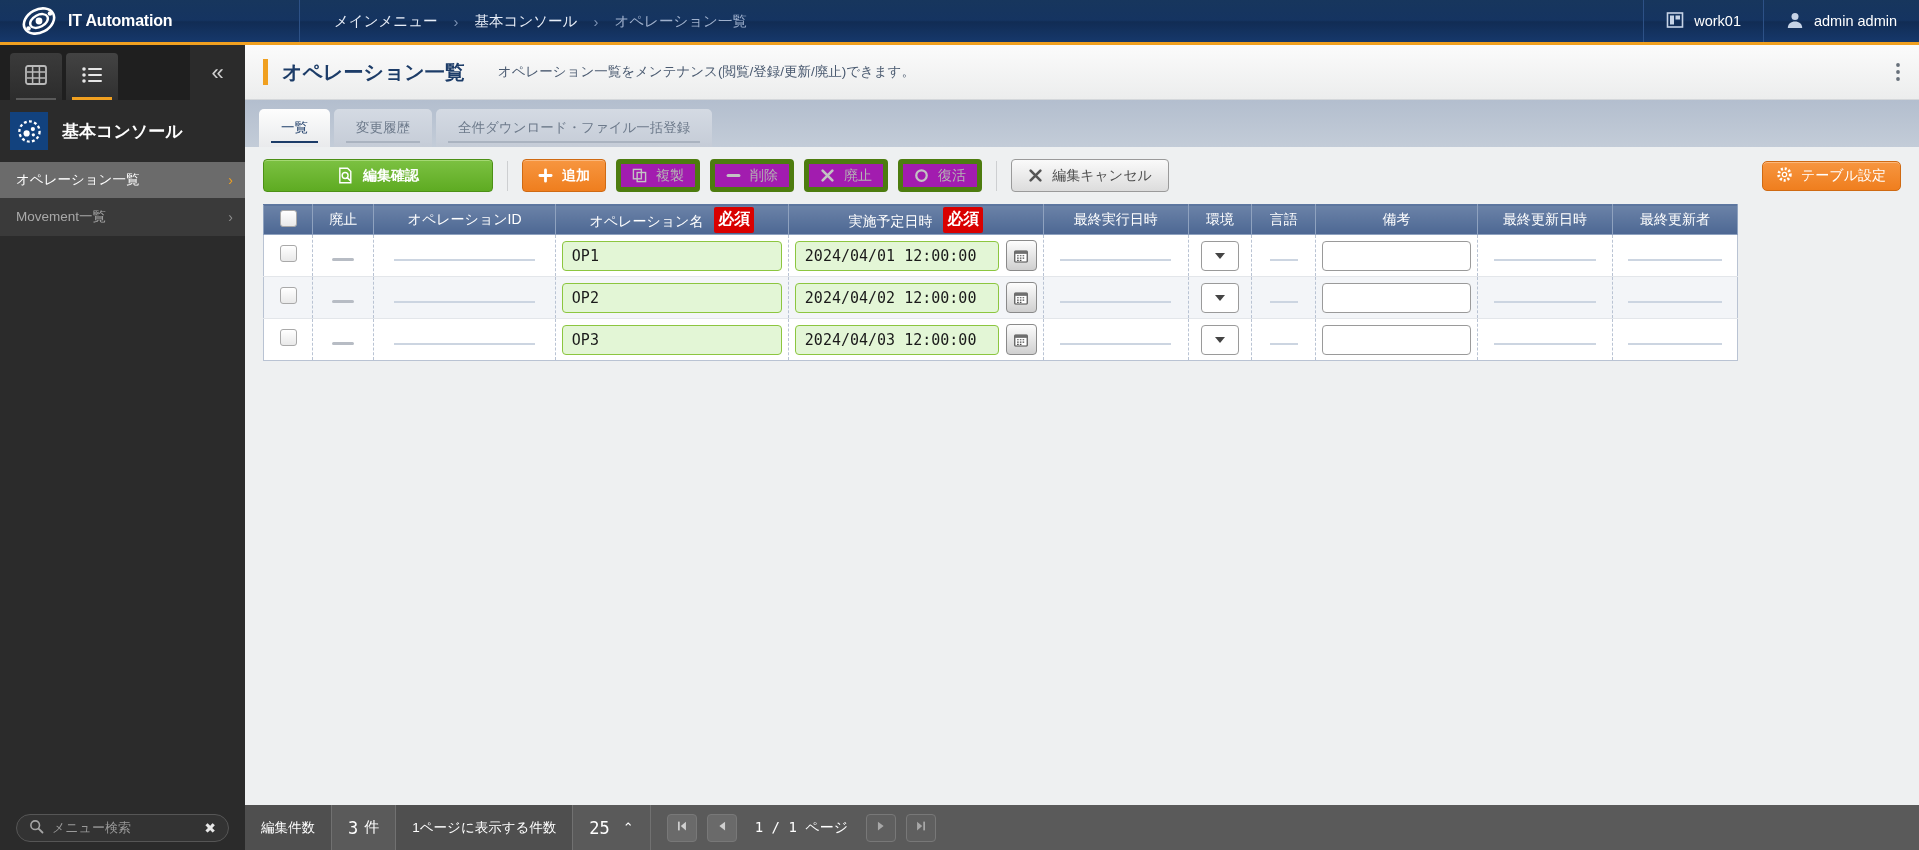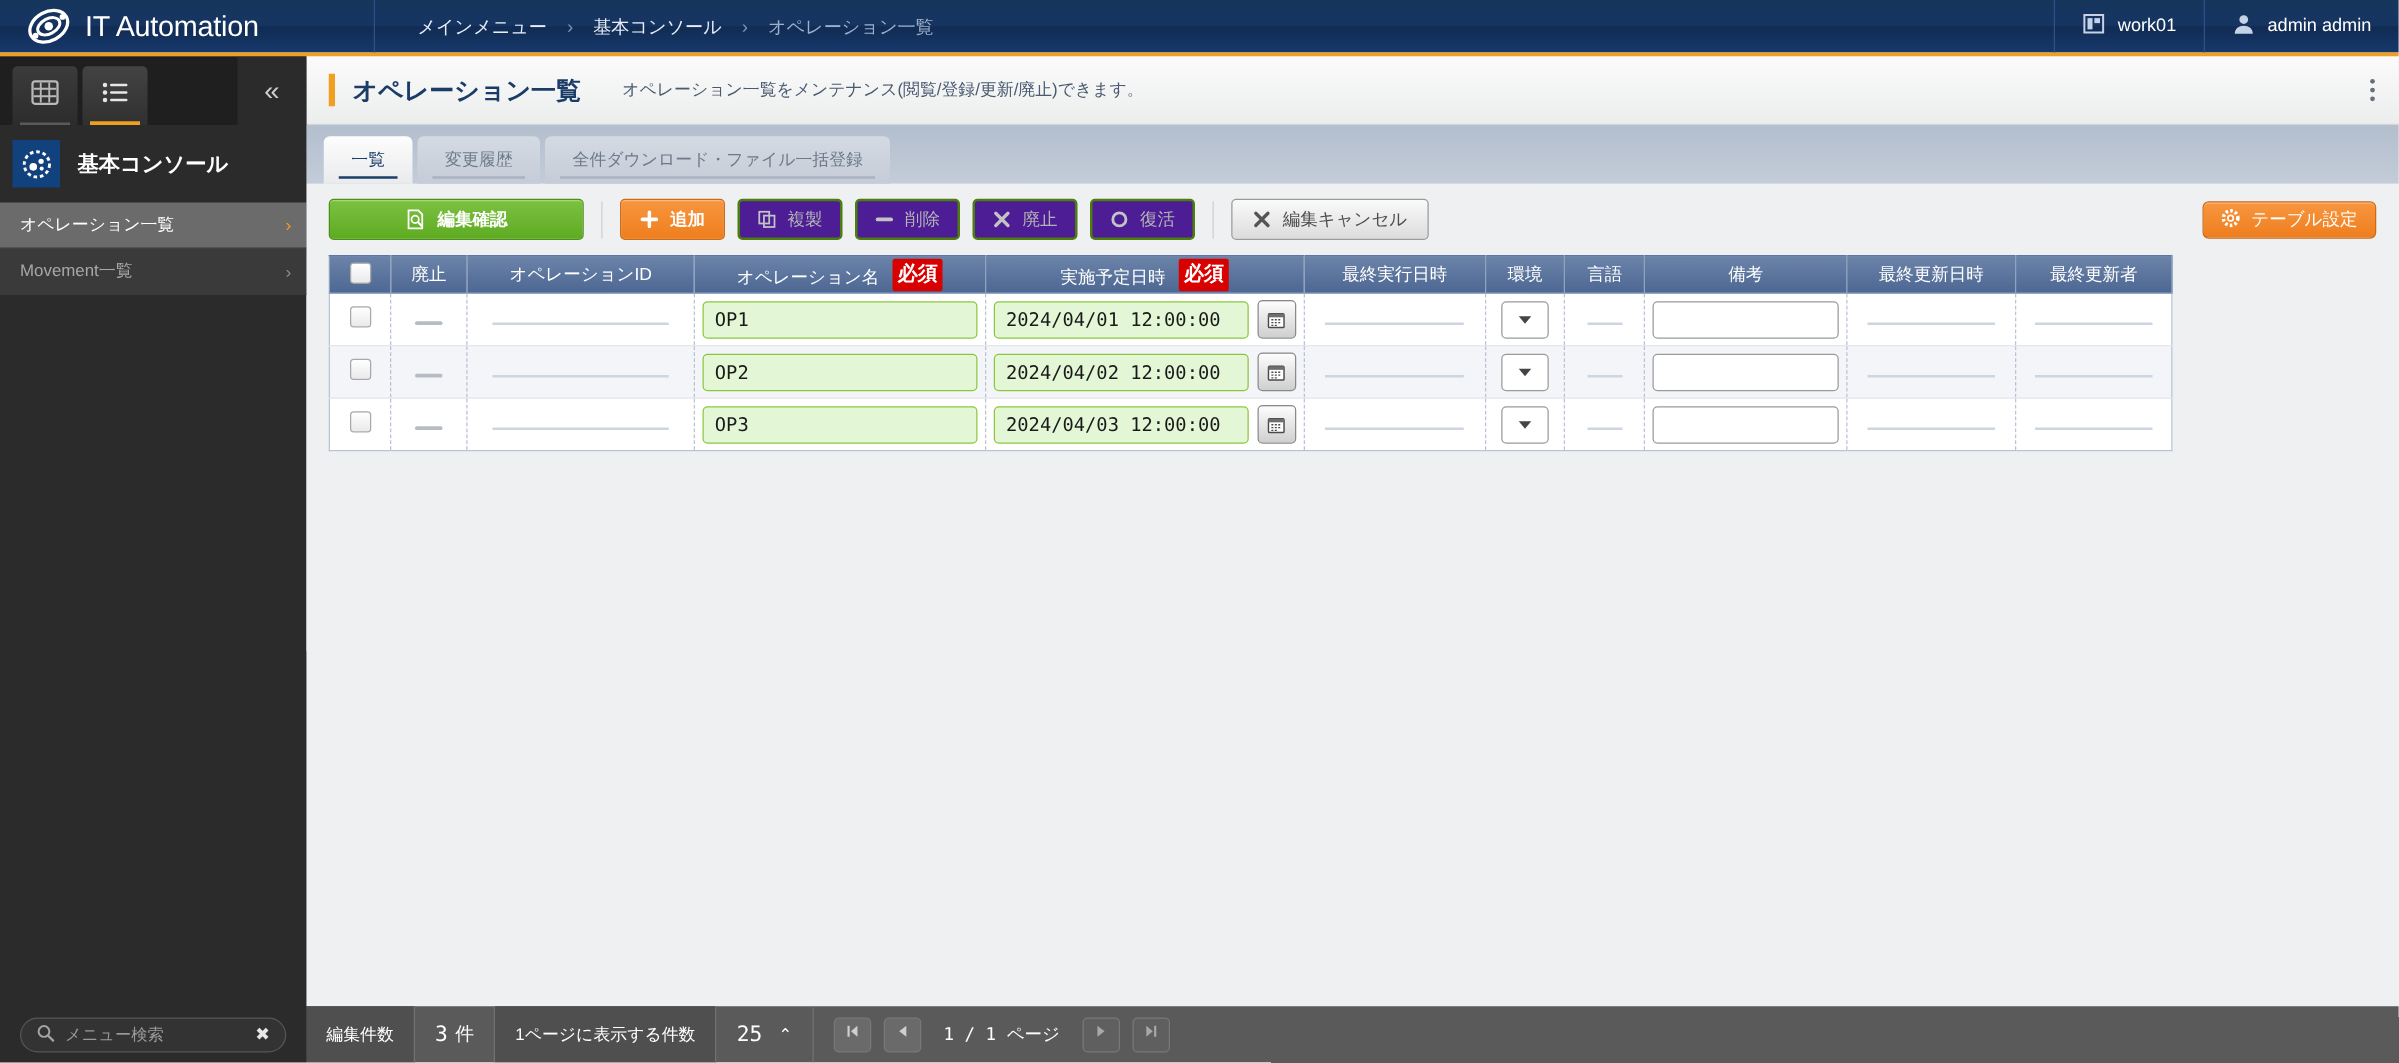--- a/index.html
+++ b/index.html
@@ -27,7 +27,7 @@
   }
   .brand-logo { width: 34px; height: 34px; flex: 0 0 34px; }
   .brand-name {
-    color: #ffffff; font-size: 23px; font-weight: normal; letter-spacing: -0.2px;
+    color: #ffffff; font-size: 16px; font-weight: bold; letter-spacing: -0.2px;
     white-space: nowrap;
   }
   .breadcrumb {

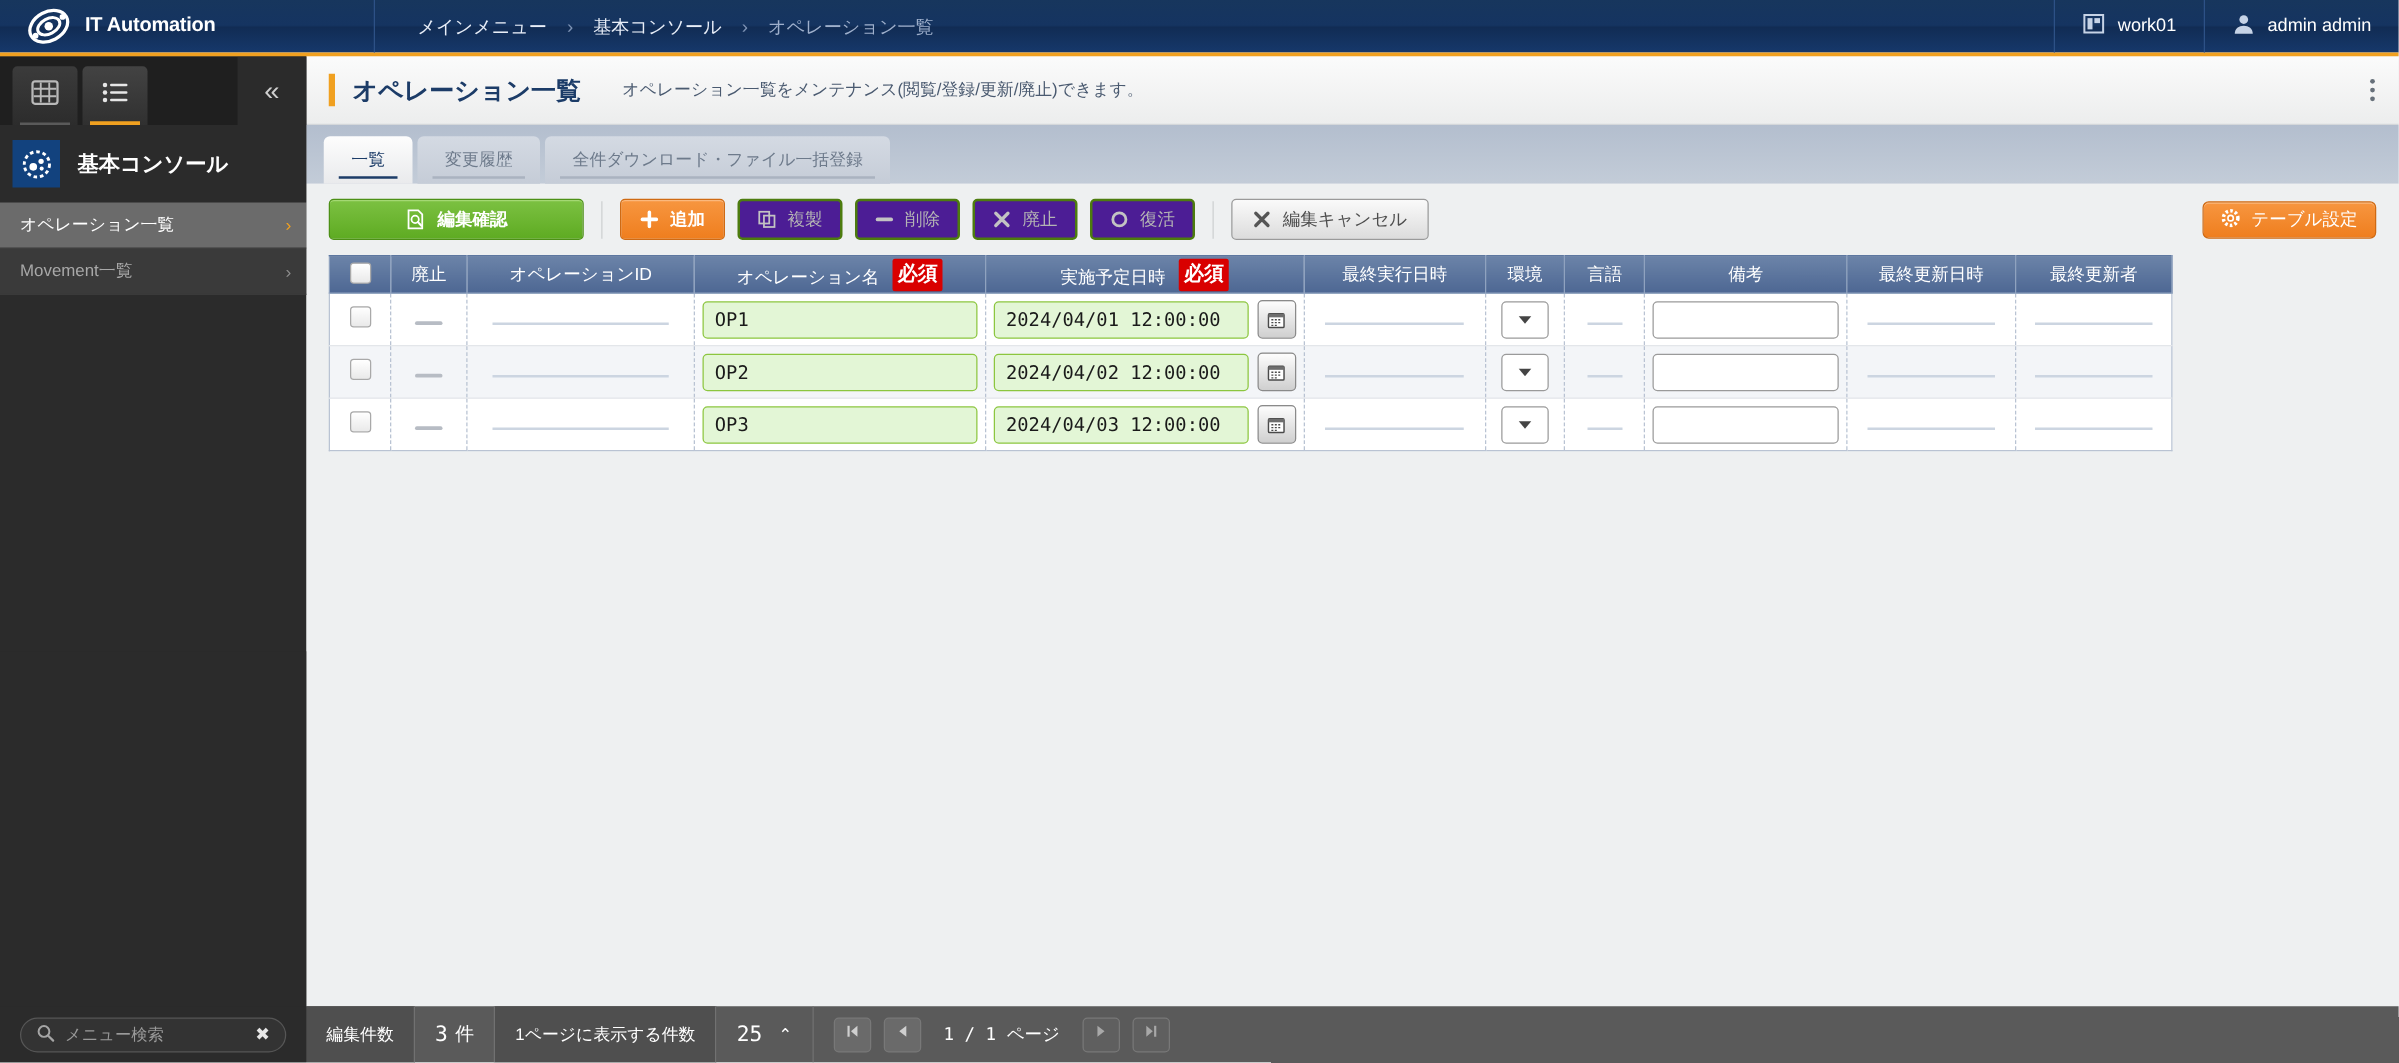--- a/index.html
+++ b/index.html
@@ -145,7 +145,7 @@
   }
   .btn .bi { display: inline-flex; align-items: center; justify-content: center; }
   .btn-green {
-    width: 204px; background: linear-gradient(to bottom, #7cc142, #5eab22);
+    width: 230px; background: linear-gradient(to bottom, #7cc142, #5eab22);
     border: 1px solid #4c9016; color: #ffffff; font-weight: bold; box-shadow: inset 0 1px 0 #a4d873;
   }
   .btn-orange {

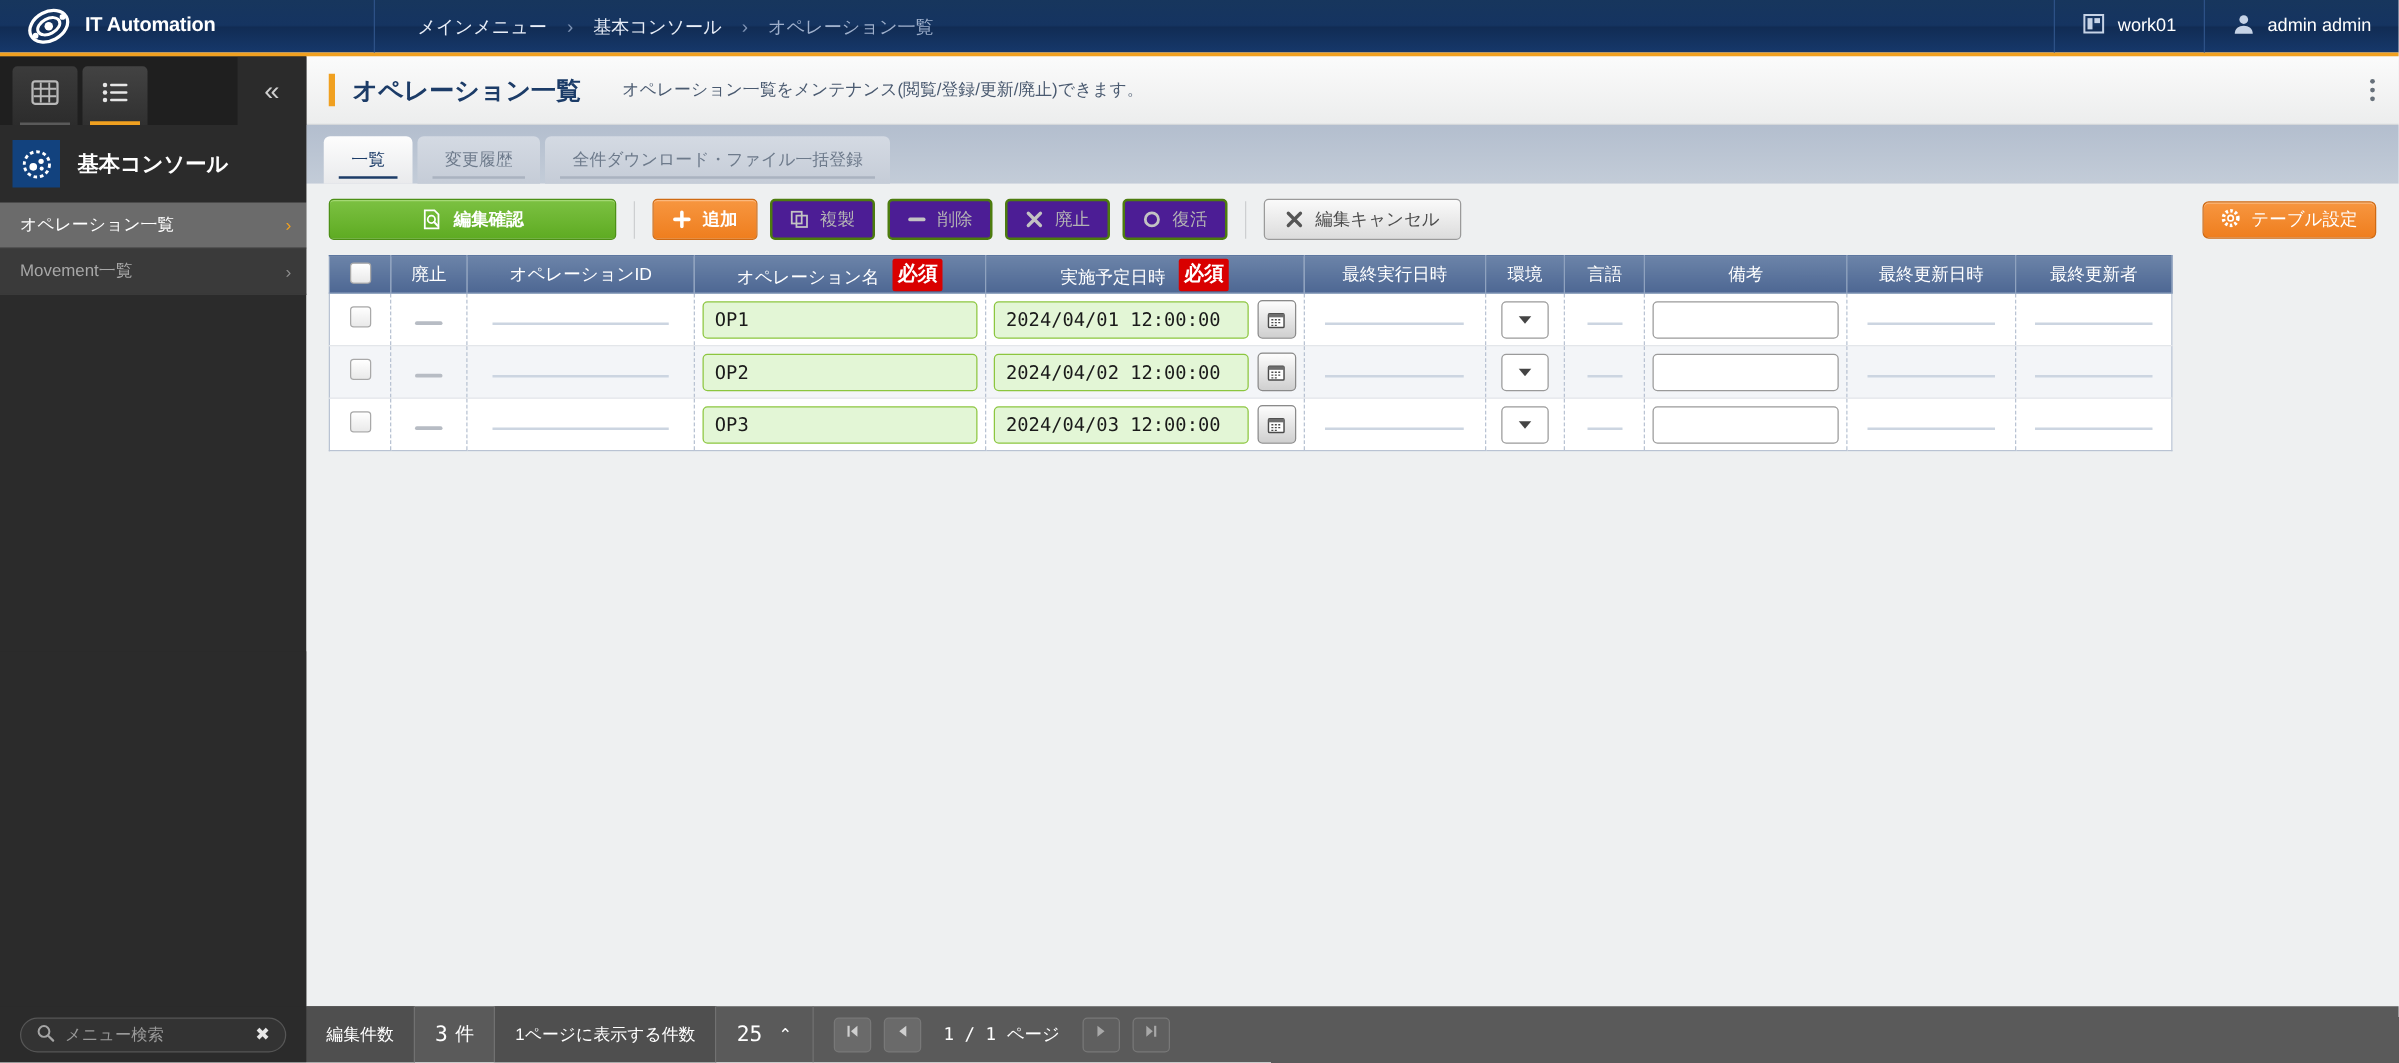--- a/index.html
+++ b/index.html
@@ -152,7 +152,7 @@
     width: 84px; background: linear-gradient(to bottom, #f79640, #ef7e1e);
     border: 1px solid #cf6a13; color: #ffffff; font-weight: bold; box-shadow: inset 0 1px 0 #fbb87c;
   }
-  .btn-disabled { background: #4c1d95; border: 2px solid #4d7c0f; color: #b4b4b4; }
+  .btn-disabled { background: #a21caf; border: 5px solid #4d7c0f; color: #b4b4b4; }
   .btn-dup { width: 84px; } .btn-del { width: 84px; } .btn-abol { width: 84px; } .btn-rev { width: 84px; }
   .btn-cancel {
     width: 158px; background: linear-gradient(to bottom, #fafafa, #dcdcdc);

